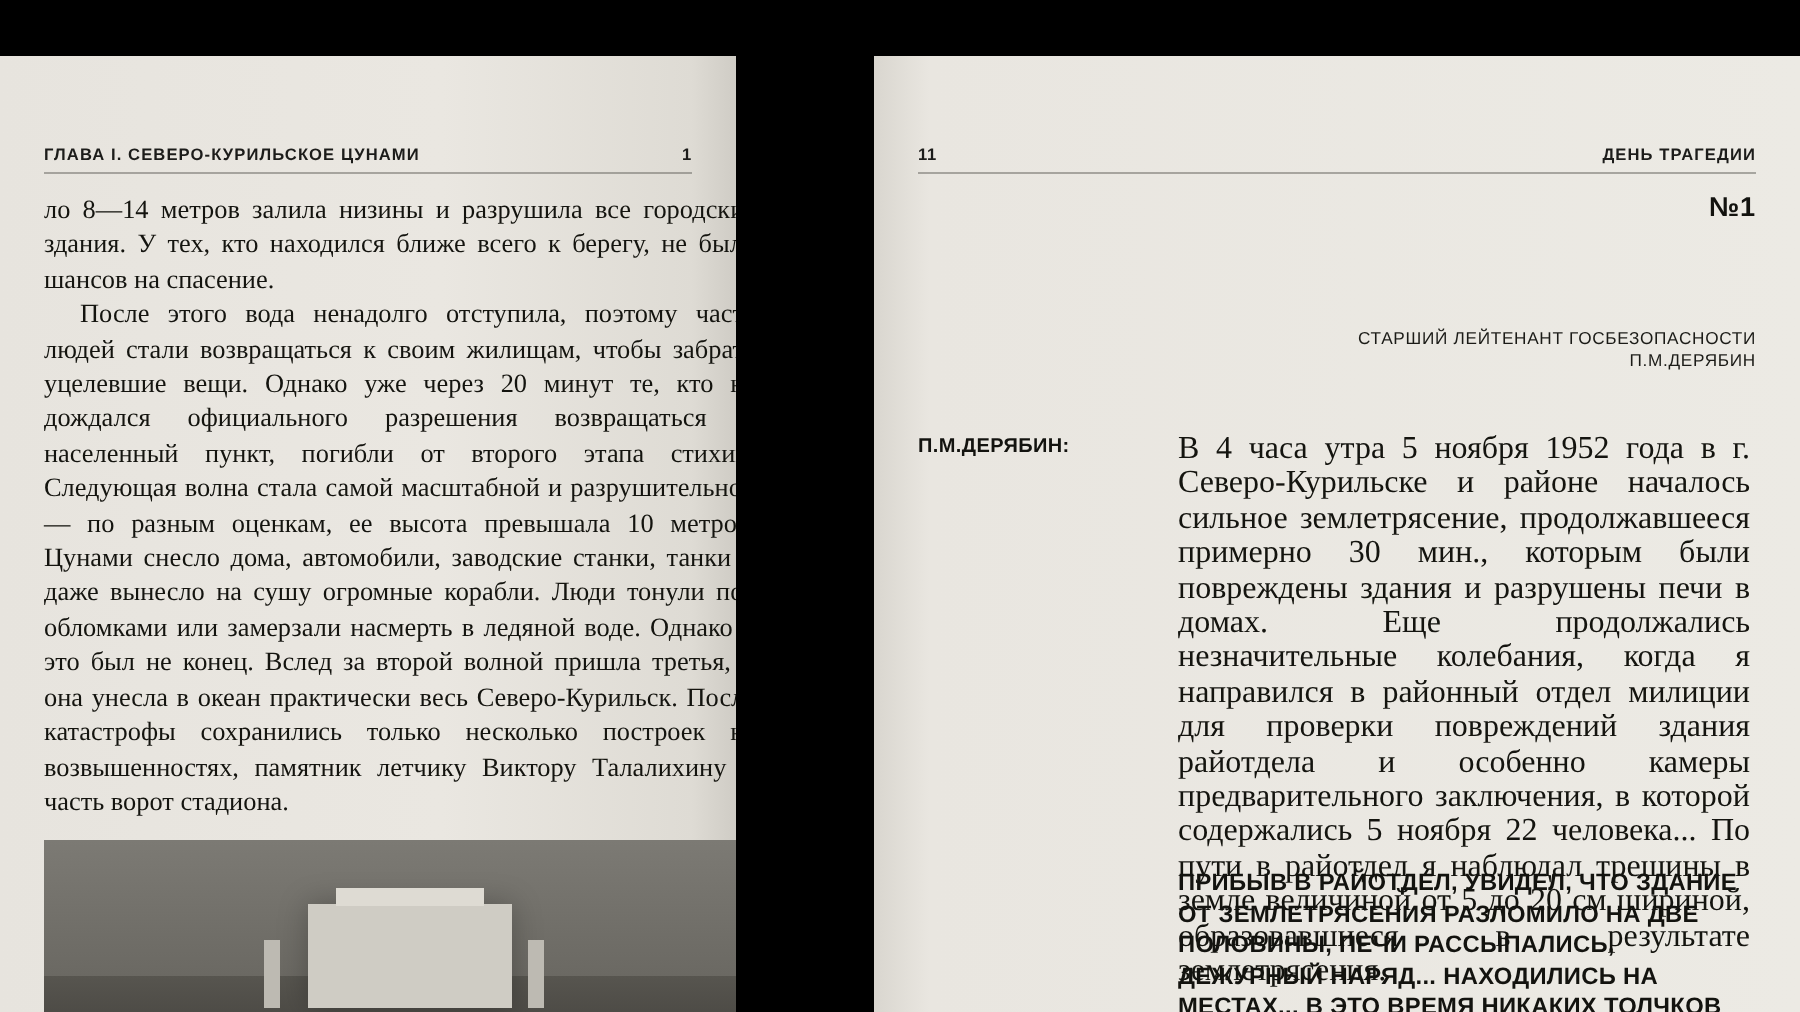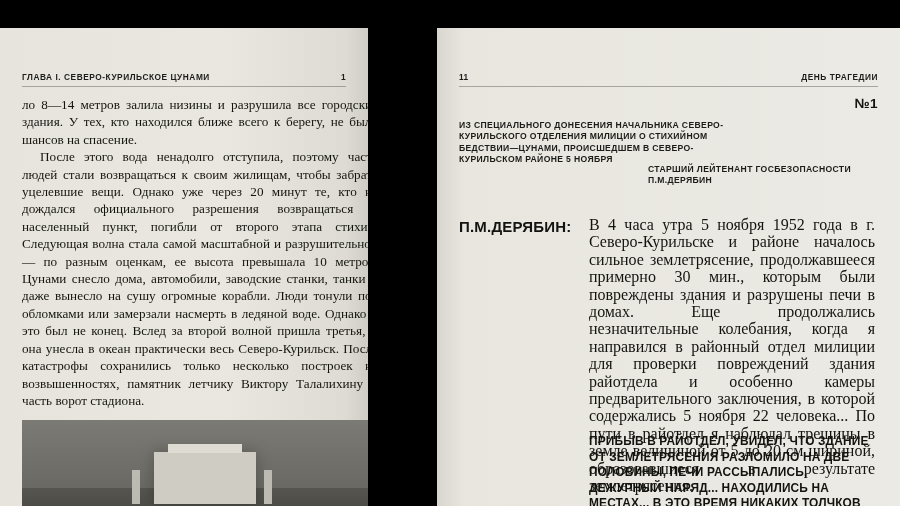--- a/index.html
+++ b/index.html
@@ -254,7 +254,6 @@
 
     <div class="sec-num">№1</div>
 
-    <div class="doc-meta">ИЗ СПЕЦИАЛЬНОГО ДОНЕСЕНИЯ НАЧАЛЬНИКА СЕВЕРО-КУРИЛЬСКОГО ОТДЕЛЕНИЯ МИЛИЦИИ О СТИХИЙНОМ БЕДСТВИИ—ЦУНАМИ, ПРОИСШЕДШЕМ В СЕВЕРО-КУРИЛЬСКОМ РАЙОНЕ 5 НОЯБРЯ</div>
     <div class="doc-sign">СТАРШИЙ ЛЕЙТЕНАНТ ГОСБЕЗОПАСНОСТИ П.М.ДЕРЯБИН</div>
 
     <div class="speaker">П.М.ДЕРЯБИН:</div>

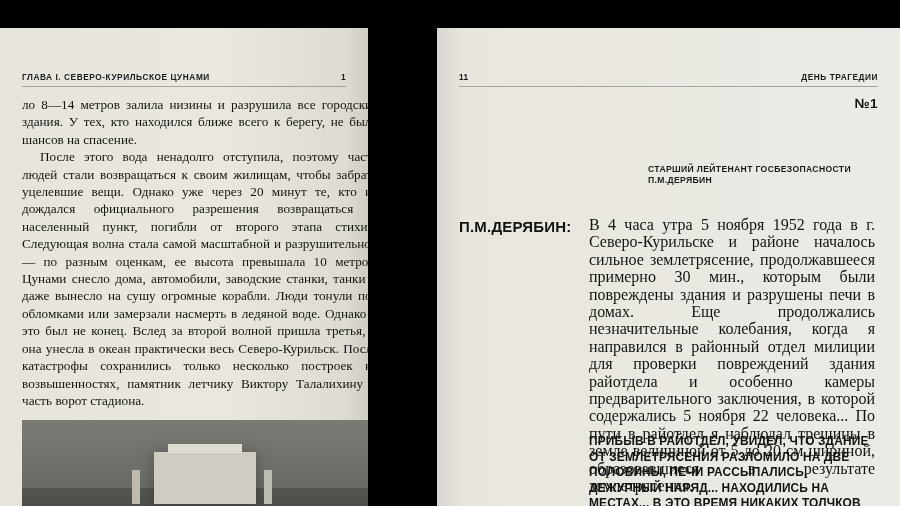--- a/index.html
+++ b/index.html
@@ -175,10 +175,10 @@
     right: 22px;
     top: 136px;
     width: 230px;
-    text-align: left;
+    text-align: right;
     font-size: 8.6px;
     line-height: 11.4px;
-    font-weight: bold;
+    font-weight: normal;
     letter-spacing: .35px;
     color: #1b1b17;
     text-transform: uppercase;

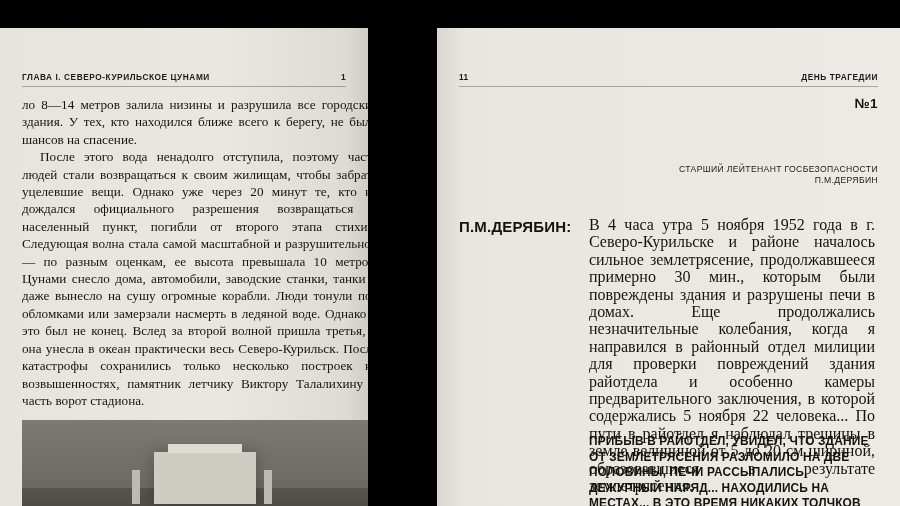--- a/index.html
+++ b/index.html
@@ -189,7 +189,7 @@
     left: 22px;
     top: 190px;
     width: 122px;
-    font-size: 15px;
+    font-size: 10px;
     font-weight: bold;
     letter-spacing: .2px;
     color: #13130f;

